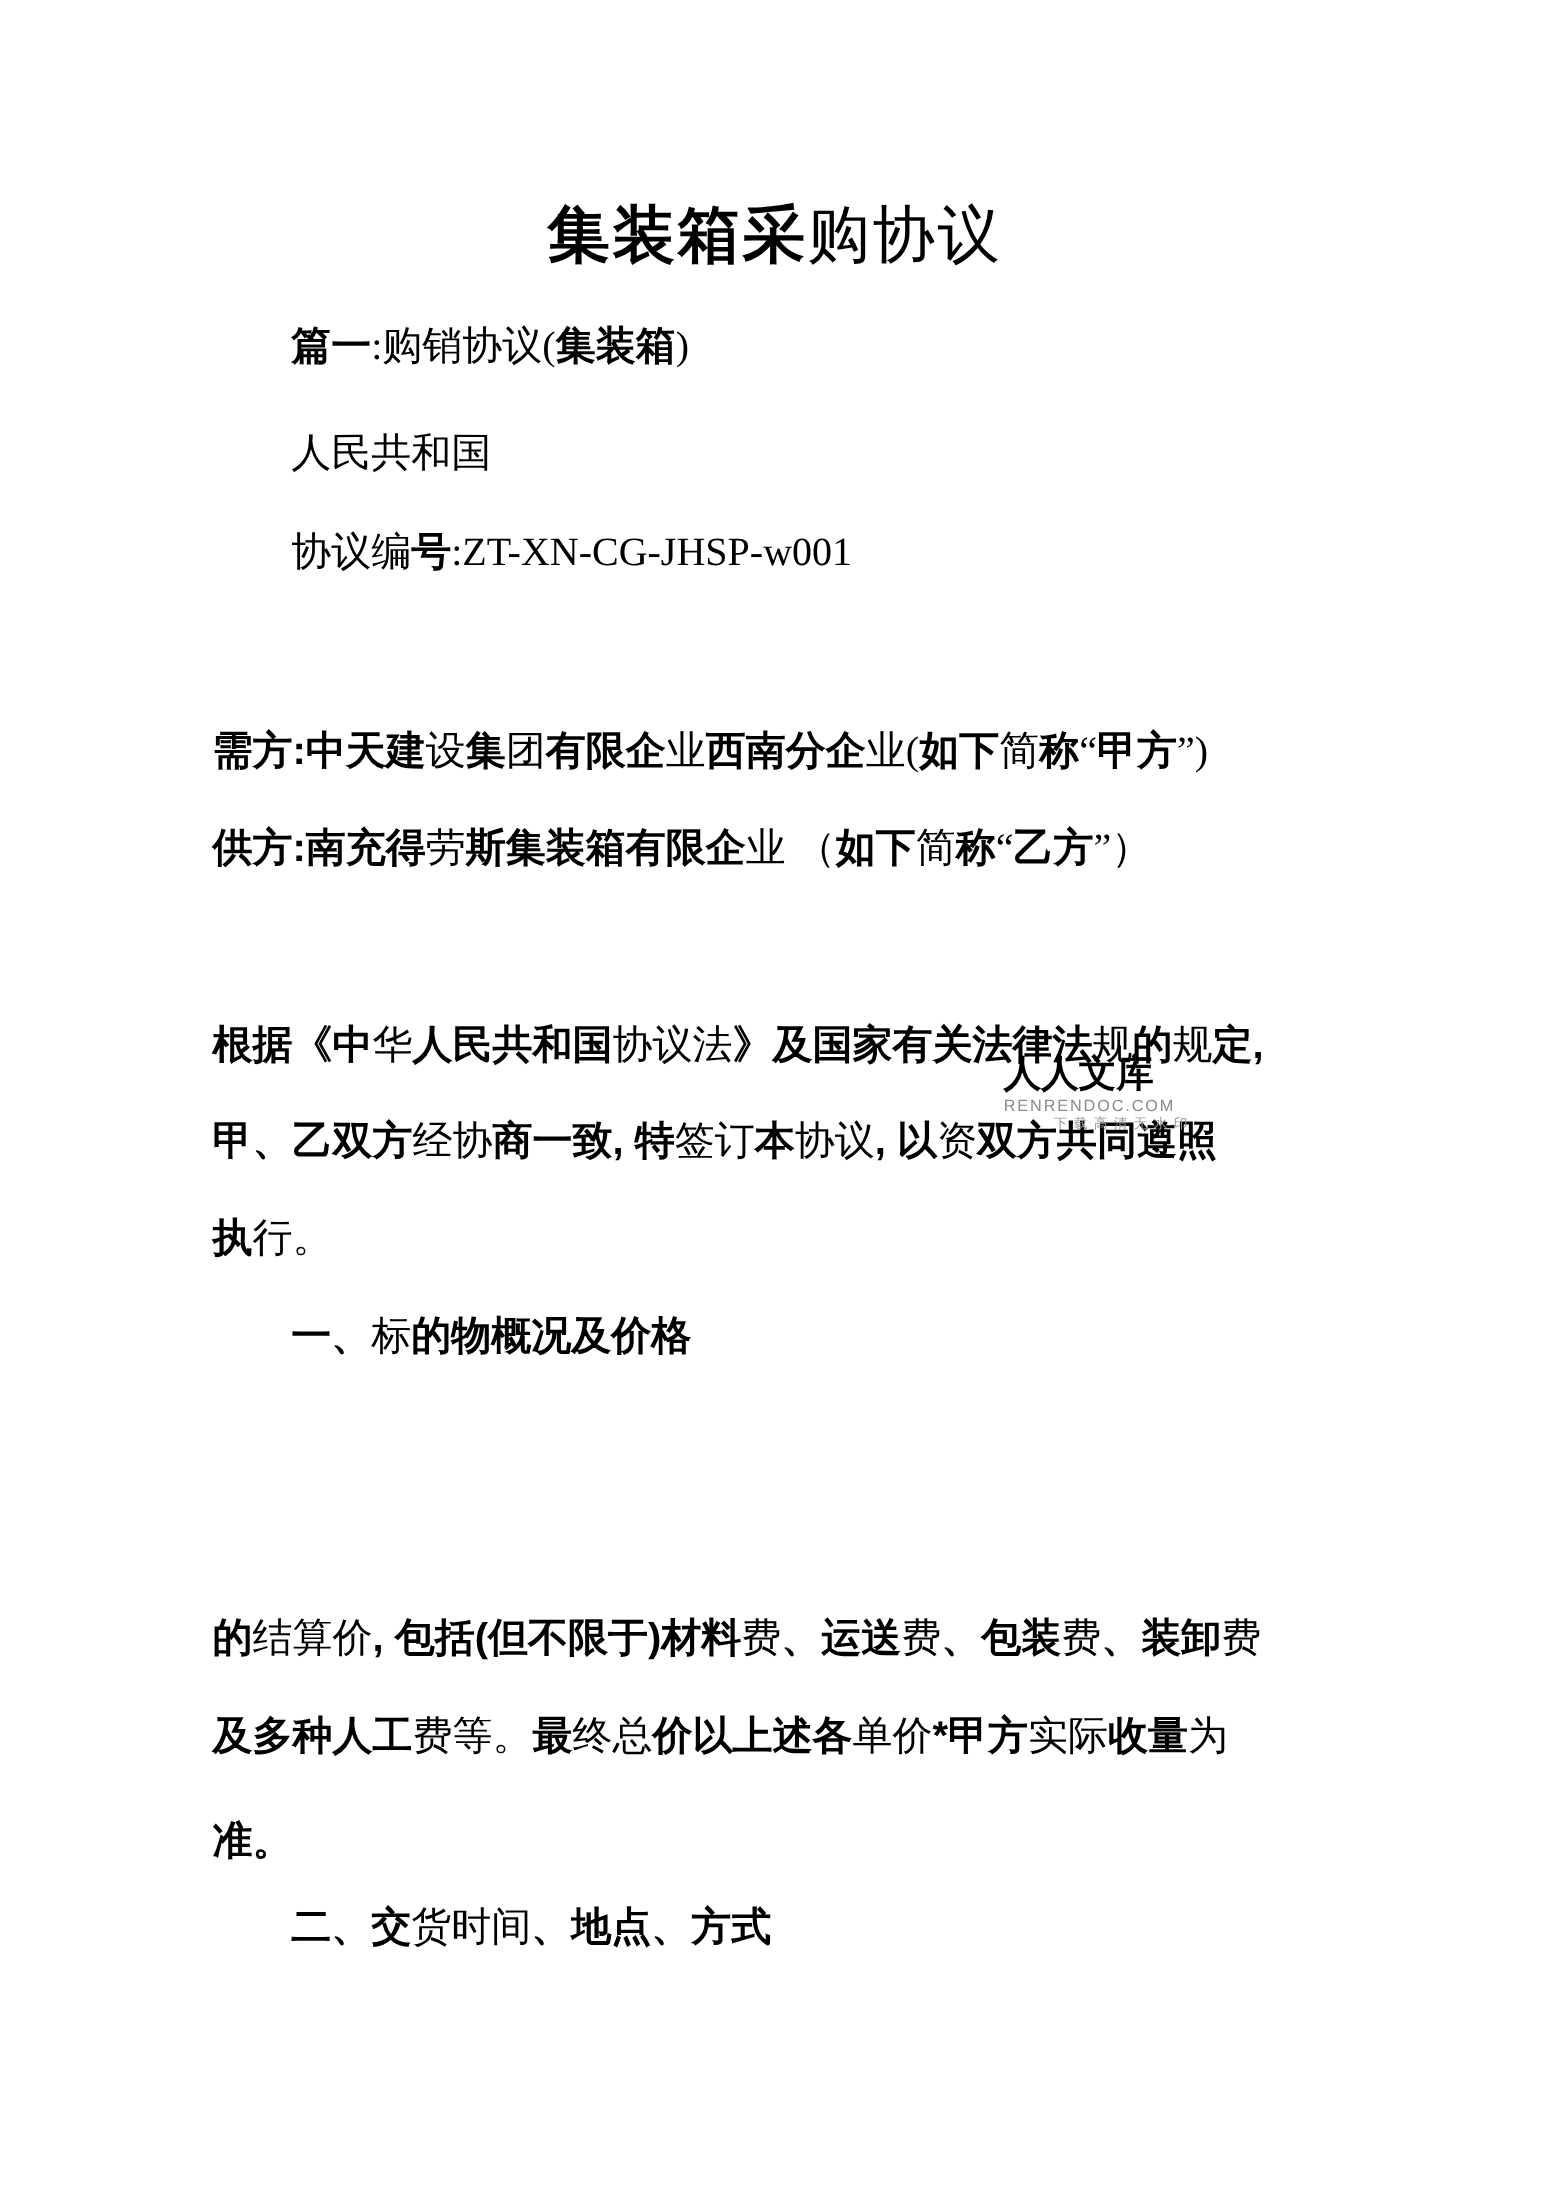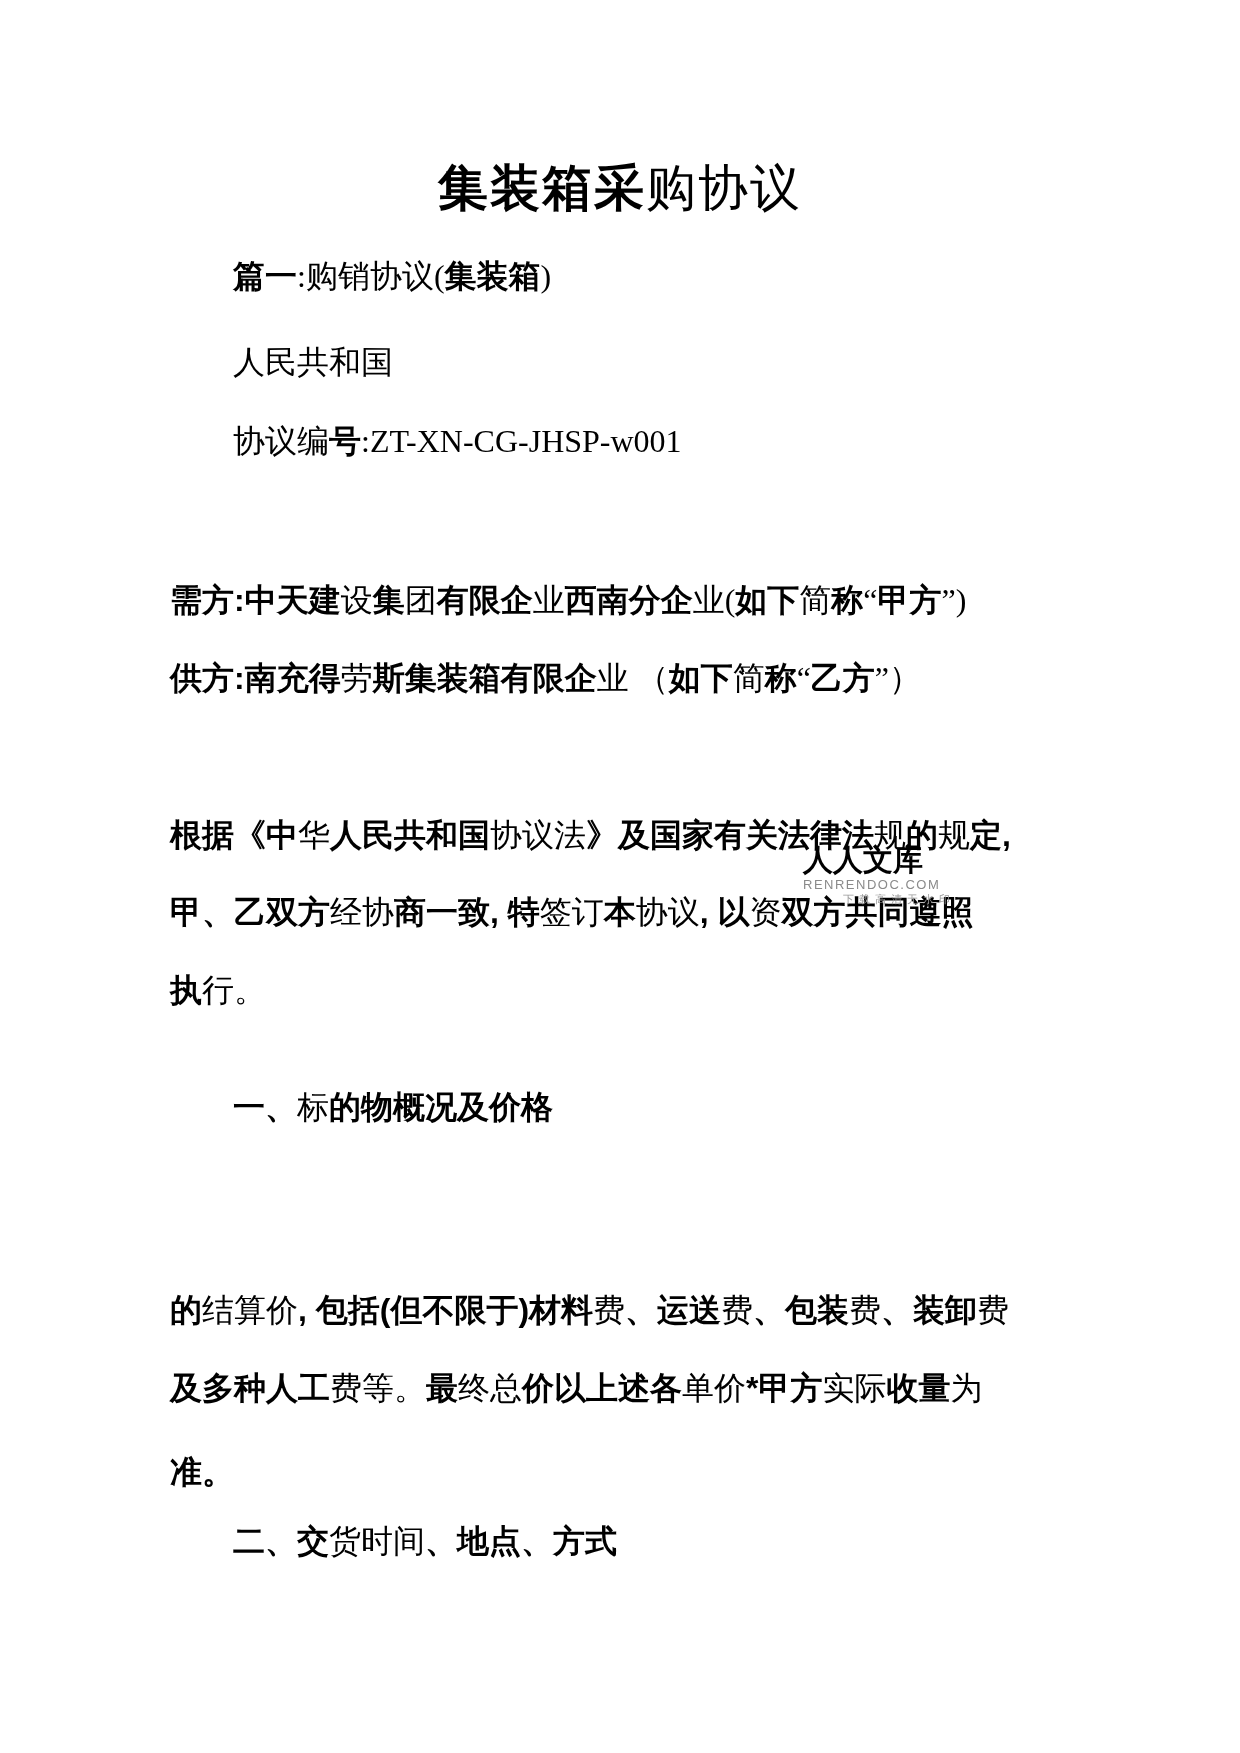--- a/index.html
+++ b/index.html
@@ -105,7 +105,7 @@
 
   <div class="line" style="top:972px; left:170px;"><span class="seg-b">执</span><span class="seg-n">行。</span></div>
 
-  <div class="line" style="top:1050px; left:233px;margin-top:39px;"><span class="seg-b">一、</span><span class="seg-n">标</span><span class="seg-b">的物概况及价格</span></div>
+  <div class="line" style="top:1050px; left:233px;"><span class="seg-b">一、</span><span class="seg-n">标</span><span class="seg-b">的物概况及价格</span></div>
 
 
   <div class="line" style="top:1292px; left:170px;"><span class="seg-b">的</span><span class="seg-n">结算价</span><span class="seg-b">, 包括(但不限于)材料</span><span class="seg-n">费</span><span class="seg-b">、运送</span><span class="seg-n">费</span><span class="seg-b">、包装</span><span class="seg-n">费</span><span class="seg-b">、装卸</span><span class="seg-n">费</span></div>

